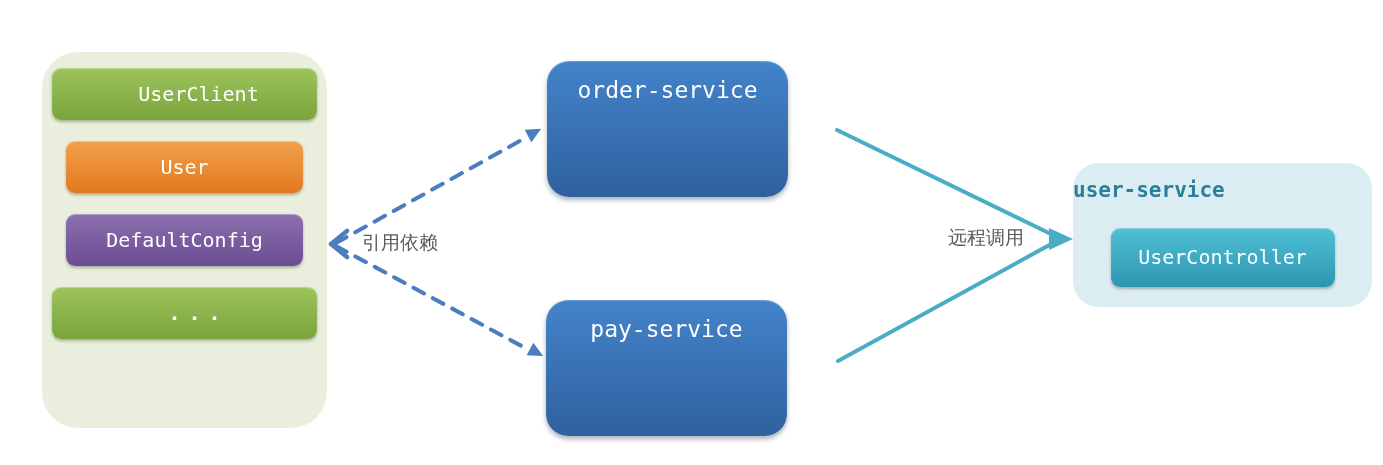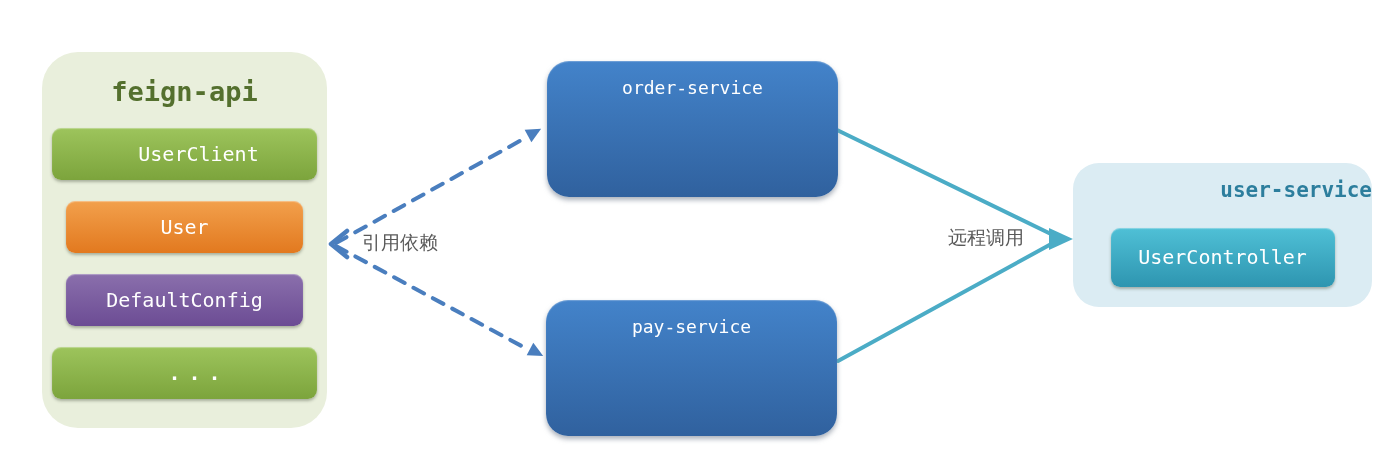--- a/index.html
+++ b/index.html
@@ -141,7 +141,6 @@
   </svg>
 
   <div class="feign-group">
-    <div class="feign-title">feign-api</div>
     <div class="chip green first">UserClient</div>
     <div class="chip orange">User</div>
     <div class="chip purple">DefaultConfig</div>

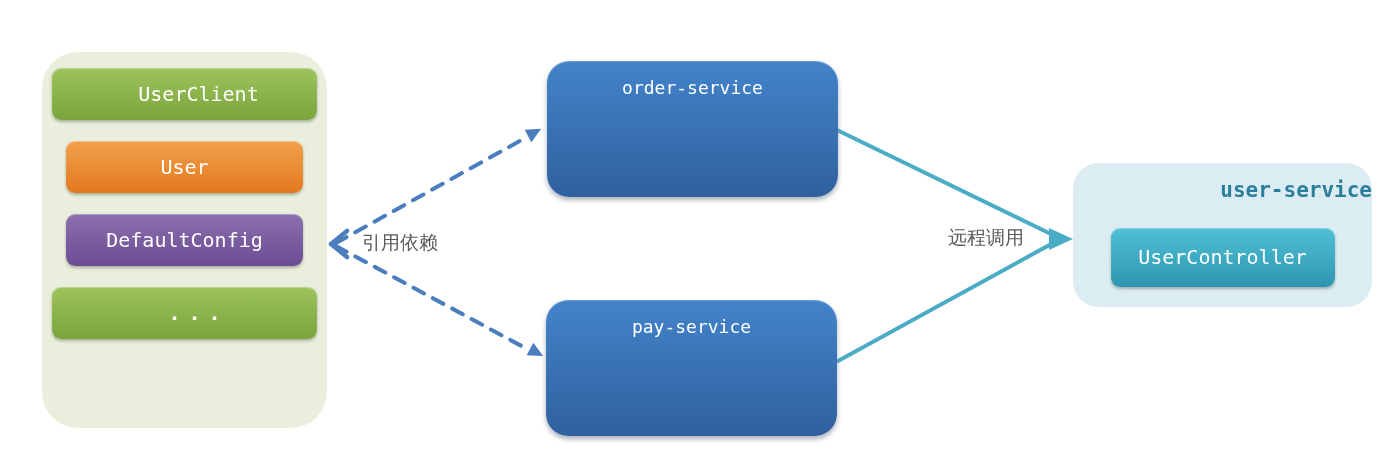--- a/index.html
+++ b/index.html
@@ -71,13 +71,13 @@
   
   .service {
     position: absolute;
-    width: 291px; height: 136px;
+    width: 241px; height: 136px;
     border-radius: 22px;
     background: linear-gradient(#4383CA, #30619E);
     box-shadow: inset 0 1px 1px rgba(255,255,255,0.25), 0 3px 5px rgba(125,135,150,0.65);
     text-align: center;
     color: #ffffff;
-    font-size: 18px;
+    font-size: 23px;
   }
   .service .service-label {
     display: block;

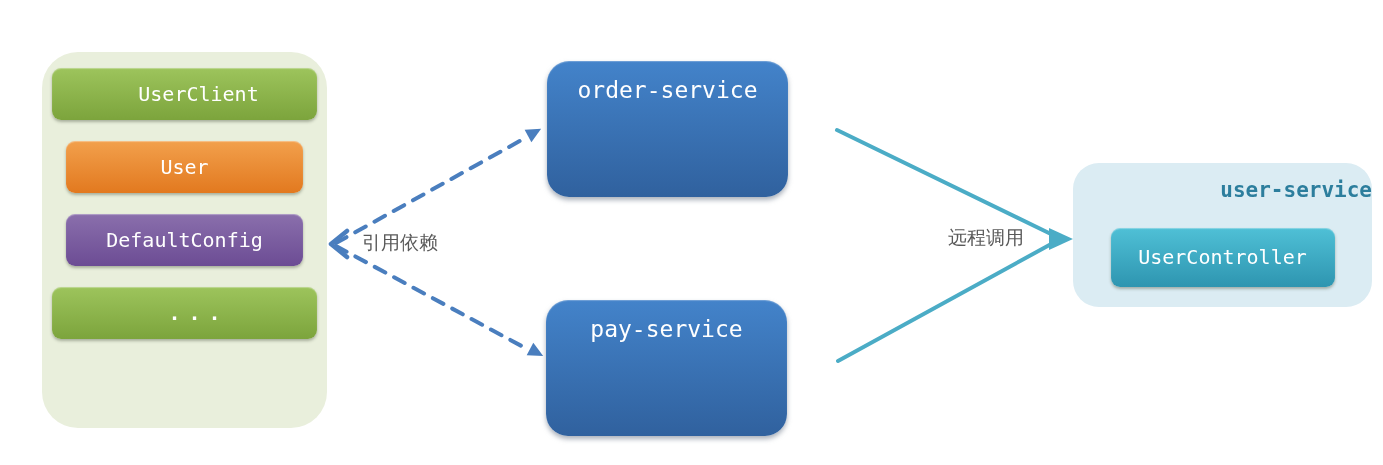--- a/index.html
+++ b/index.html
@@ -98,7 +98,7 @@
     margin-top: 13px;
     height: 28px;
     line-height: 28px;
-    text-align: right;
+    text-align: left;
     font-size: 21px;
     font-weight: bold;
     color: #2C7E9D;

